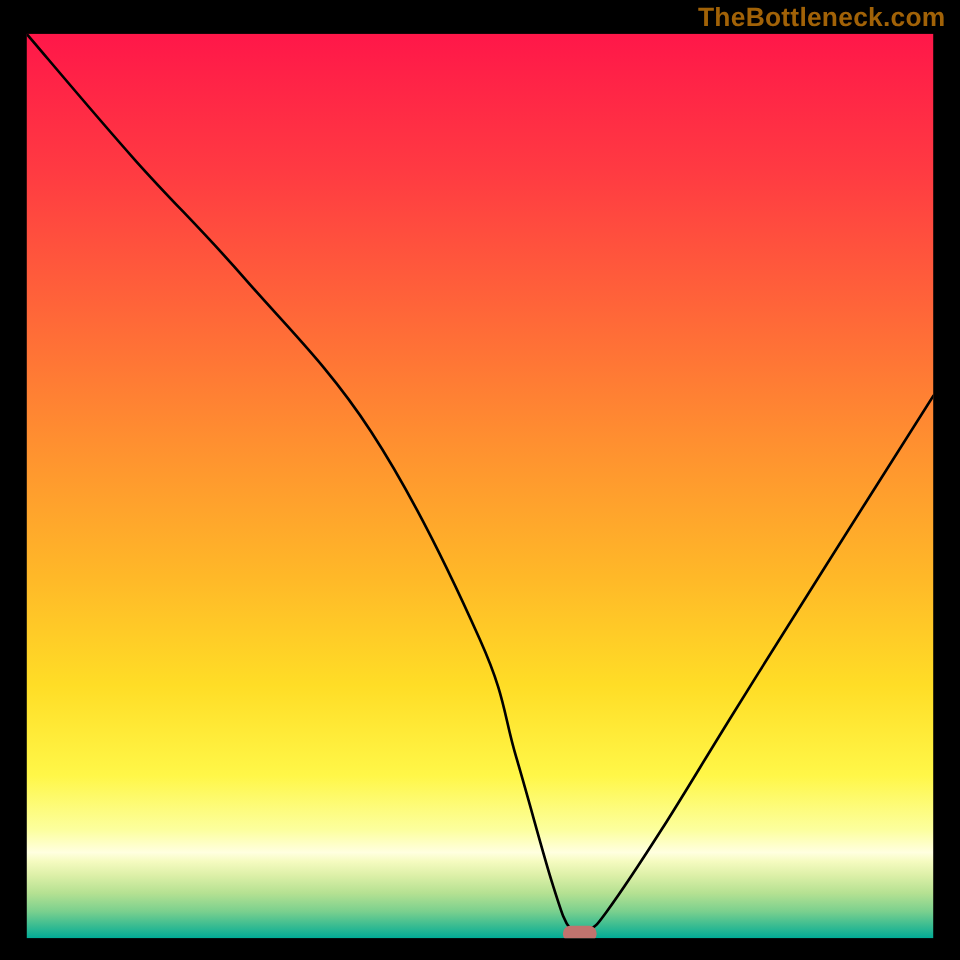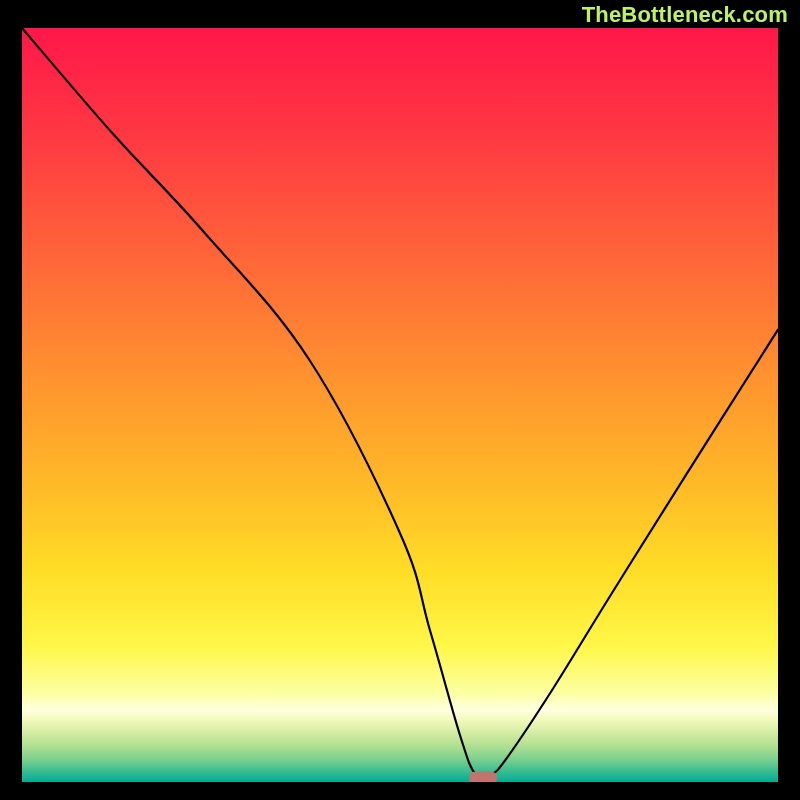--- a/index.html
+++ b/index.html
@@ -21,7 +21,7 @@
     position: absolute;
     top: 2px;
     right: 12px;
-    color: #bef264;
+    color: #a16207;
     font-size: 22px;
     font-weight: 600;
     letter-spacing: 0.2px;

